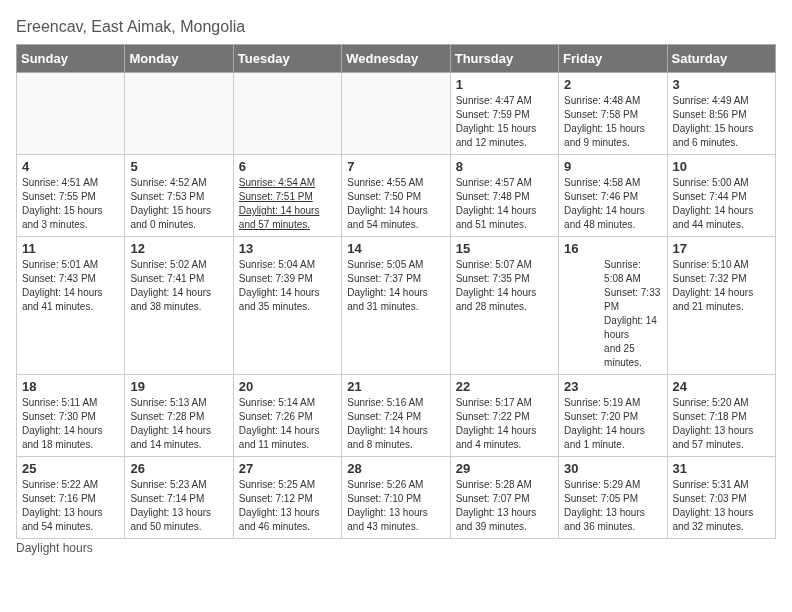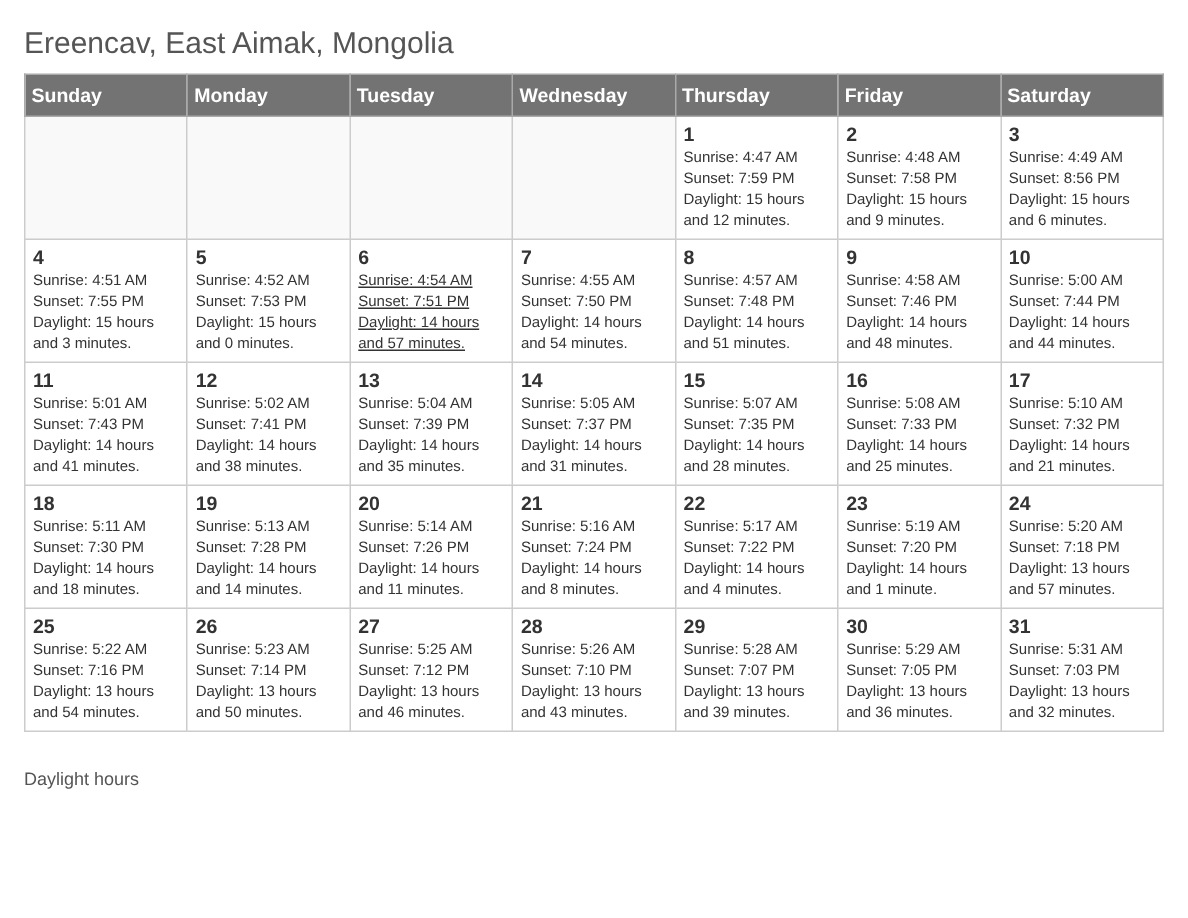--- a/index.html
+++ b/index.html
@@ -49,7 +49,7 @@
       color: #333;
     }
     .subtitle {
-      font-size: 20px;
+      font-size: 16px;
       color: #555;
       margin-top: 2px;
     }

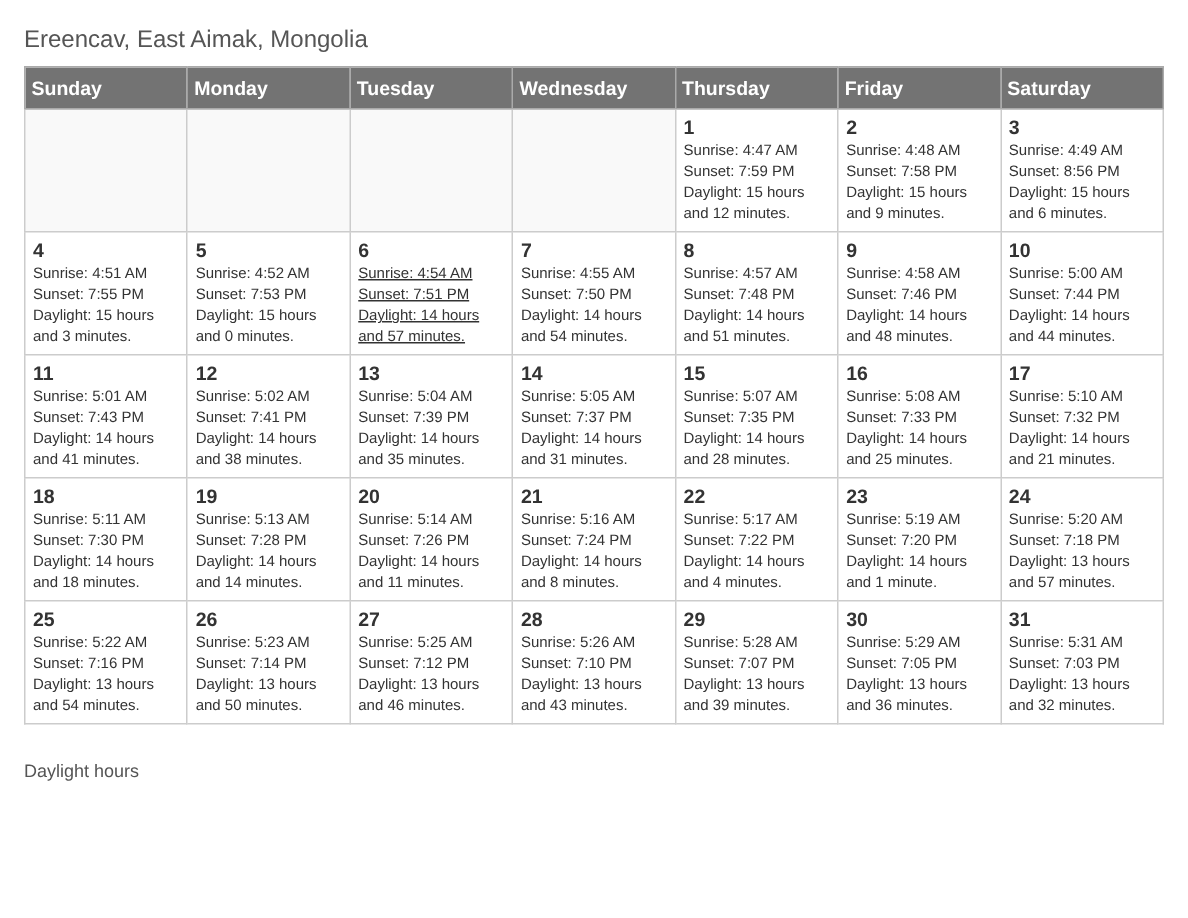--- a/index.html
+++ b/index.html
@@ -236,7 +236,7 @@
         </td>
         <td>
           <span class="day-number">16</span>
-          <div class="day-info" style="white-space: pre-line;">Sunrise: 5:08 AM
+          <div class="day-info" style="white-space: pre-line; margin-left: 40px;">Sunrise: 5:08 AM
 Sunset: 7:33 PM
 Daylight: 14 hours
 and 25 minutes.</div>

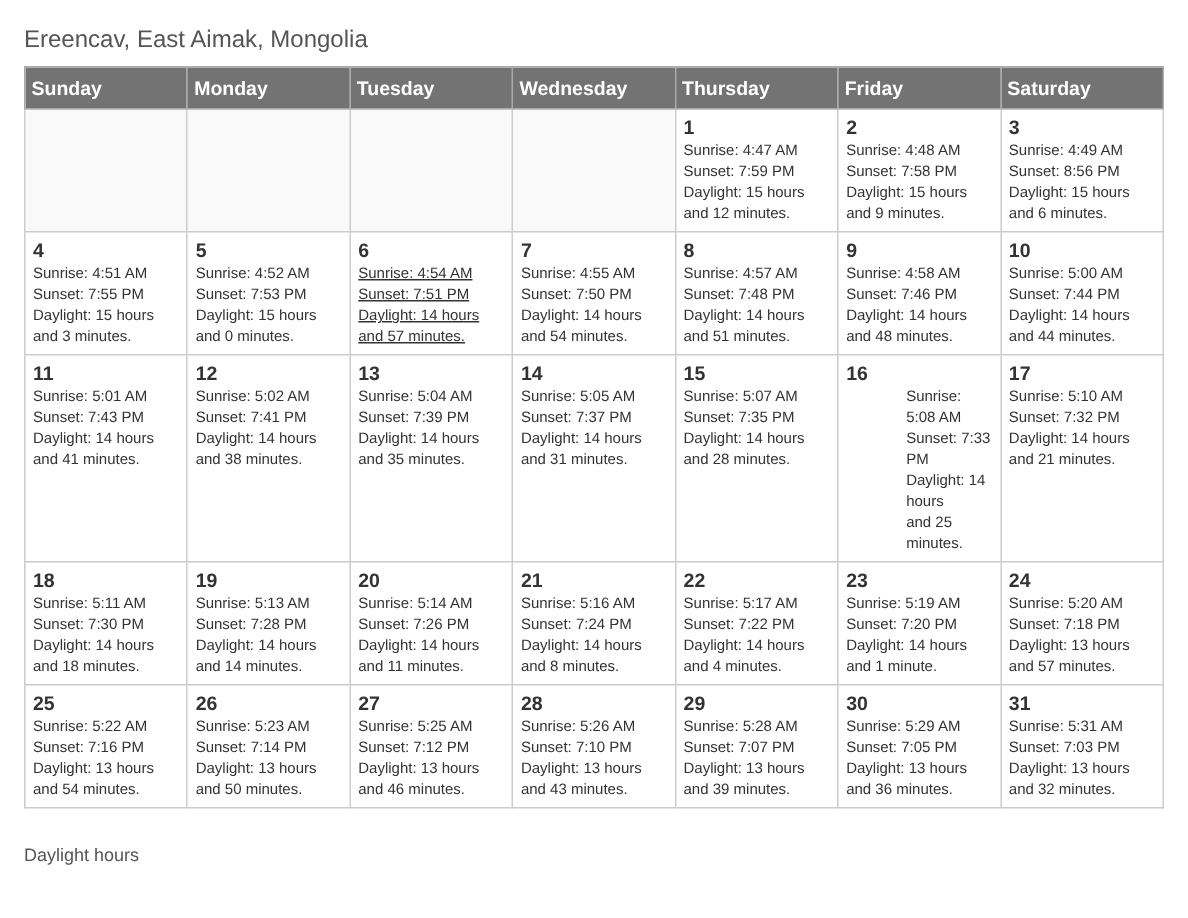--- a/index.html
+++ b/index.html
@@ -93,7 +93,7 @@
       line-height: 1.4;
     }
     .legend {
-      margin-top: 24px;
+      margin-top: 2px;
       font-size: 12px;
       color: #555;
     }

